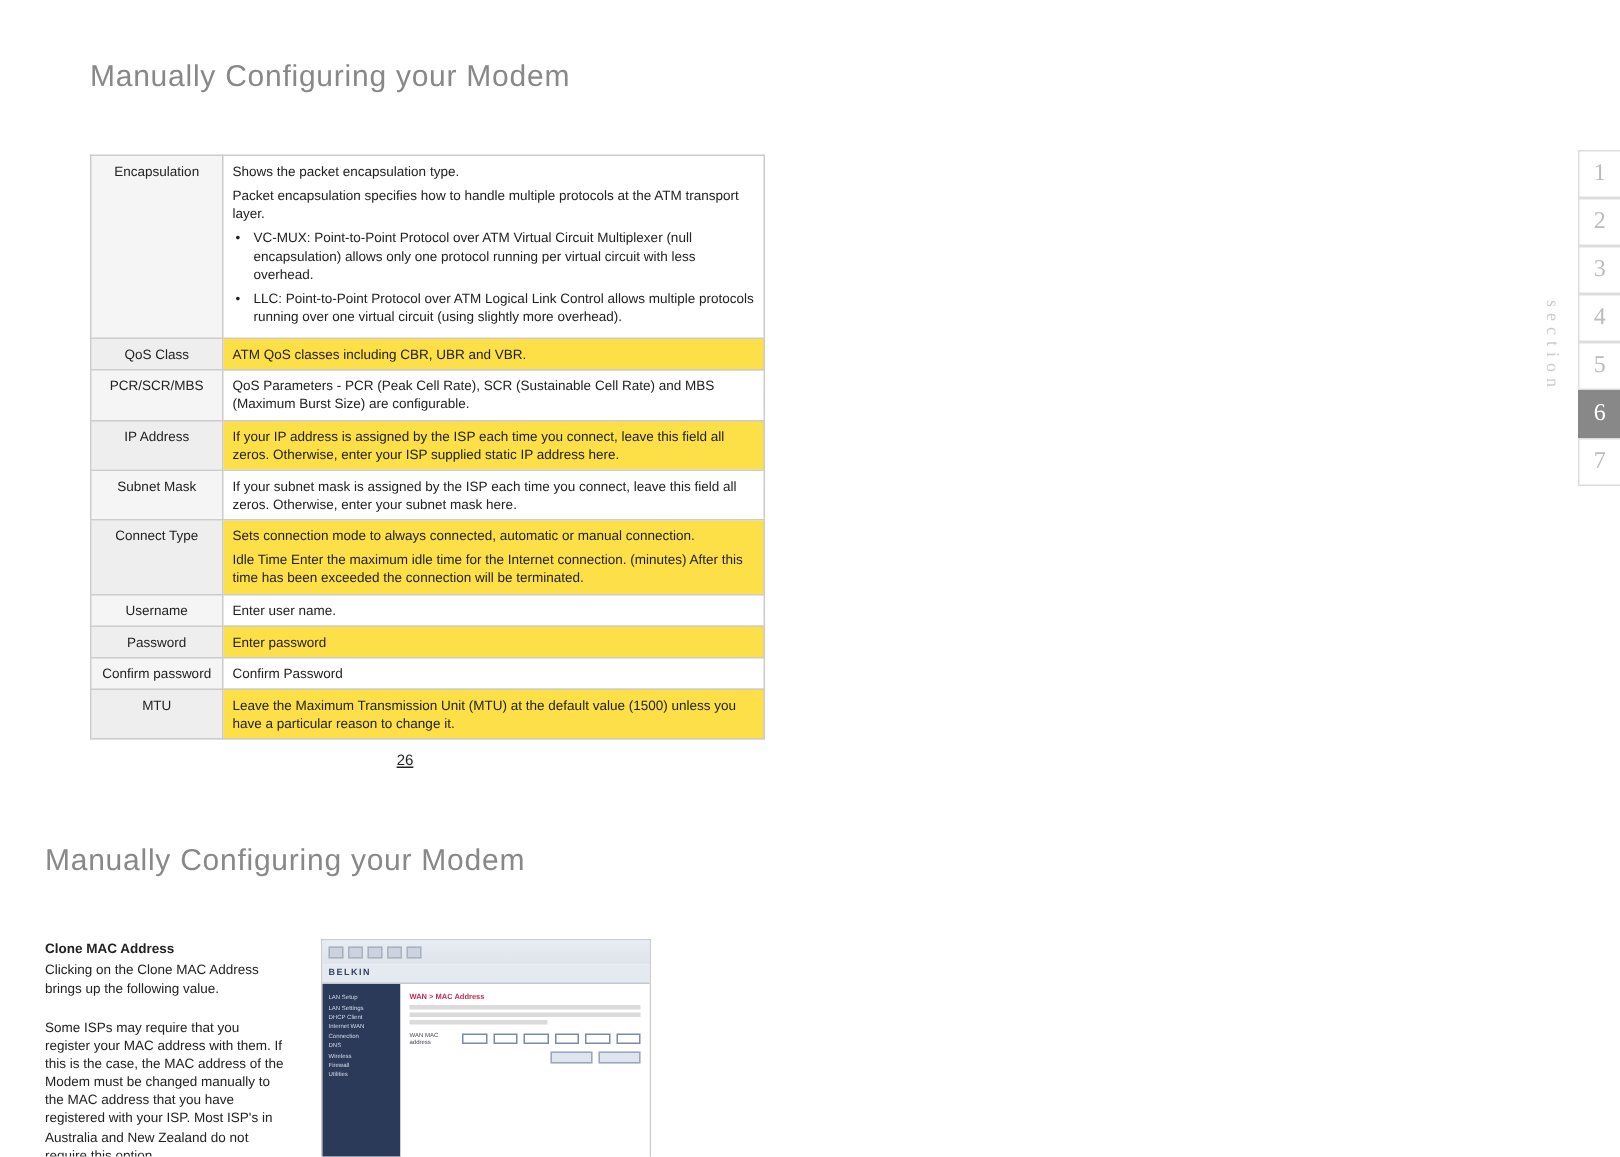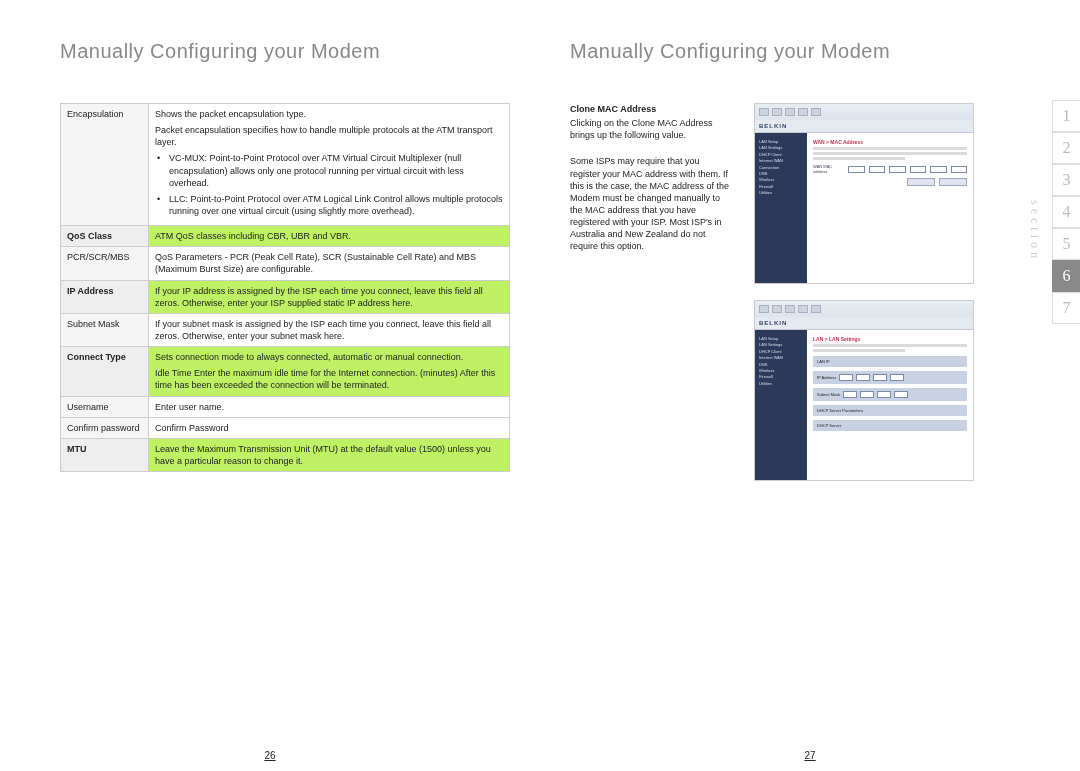--- a/index.html
+++ b/index.html
@@ -15,6 +15,7 @@
     display: flex;
     width: 100%;
     height: 100%;
+    flex-direction: column;
   }
   .page {
     width: 50%;

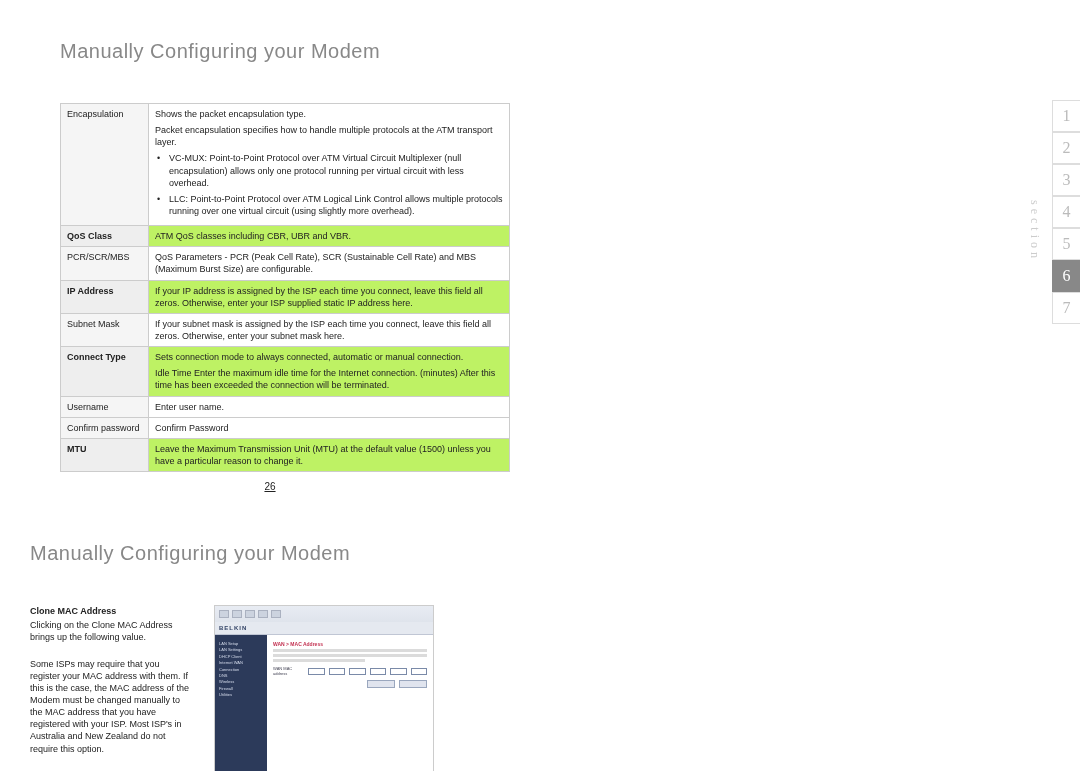--- a/index.html
+++ b/index.html
@@ -48,6 +48,7 @@
   .spec-table td:first-child {
     width: 88px;
     background: #f5f5f5;
+    text-align: center;
   }
   .spec-table tr.alt td:first-child { background: #eee; font-weight: bold; }
   .spec-table tr.alt td { background: #bef264; }

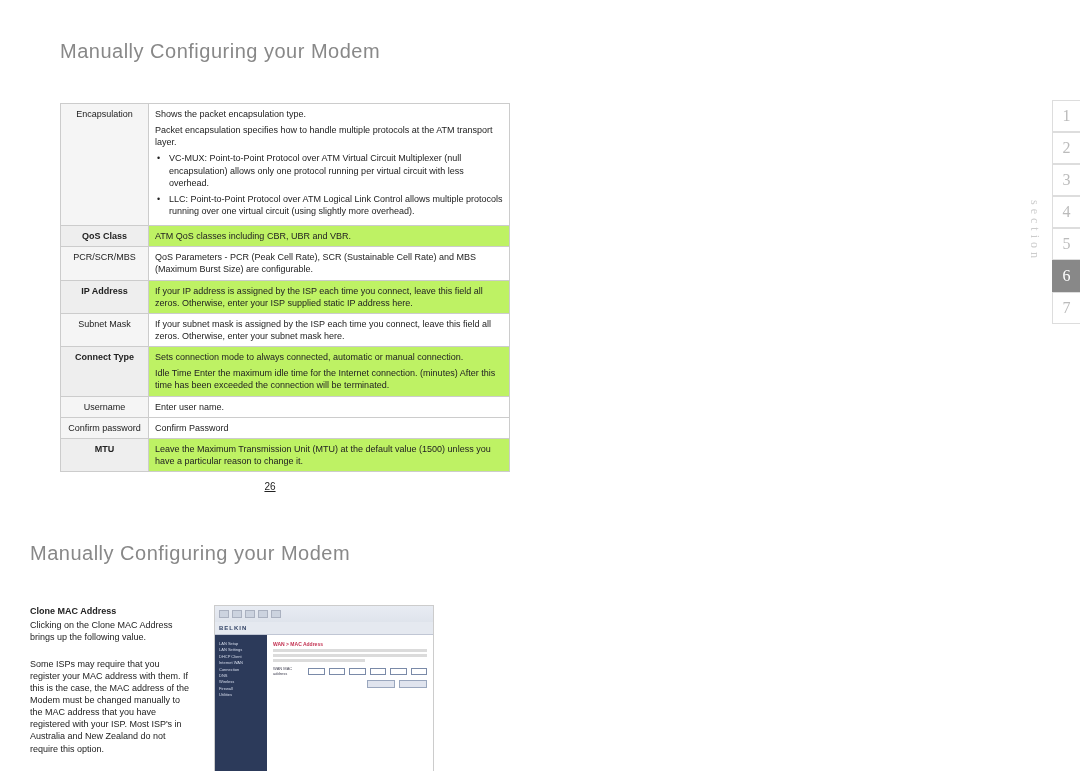--- a/index.html
+++ b/index.html
@@ -50,7 +50,7 @@
     background: #f5f5f5;
     text-align: center;
   }
-  .spec-table tr.alt td:first-child { background: #eee; font-weight: bold; }
+  .spec-table tr.alt td:first-child { background: #eee; }
   .spec-table tr.alt td { background: #bef264; }
   .spec-table ul {
     list-style: none;

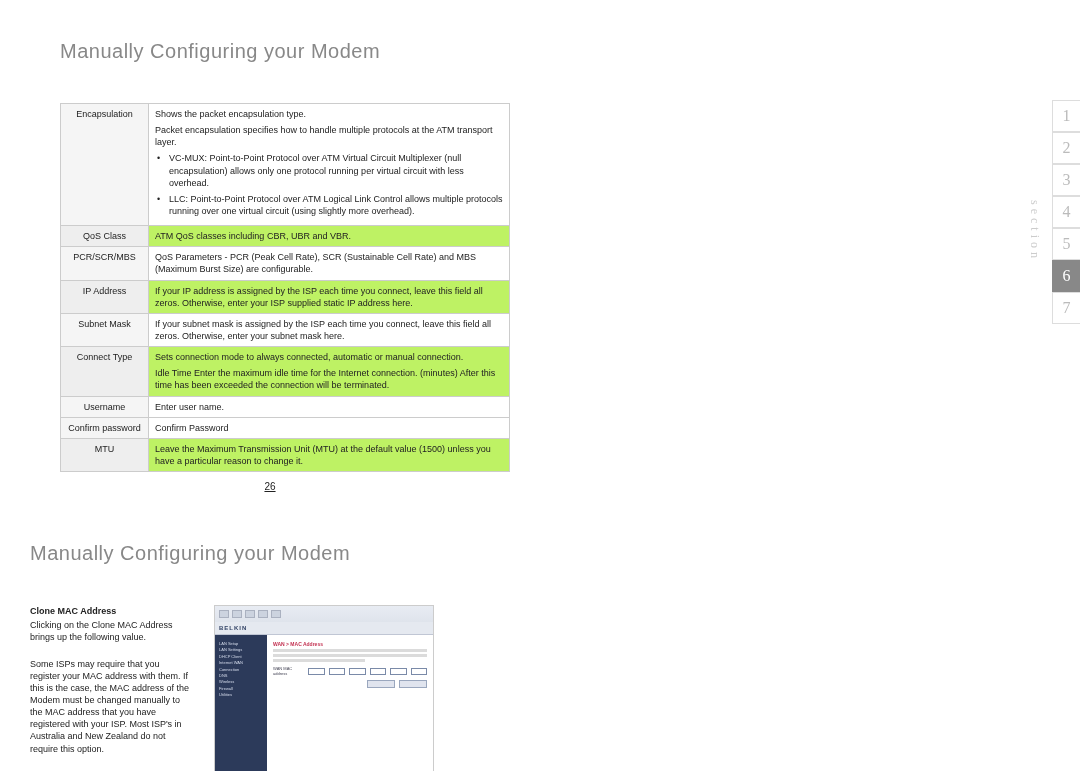--- a/index.html
+++ b/index.html
@@ -51,7 +51,7 @@
     text-align: center;
   }
   .spec-table tr.alt td:first-child { background: #eee; }
-  .spec-table tr.alt td { background: #bef264; }
+  .spec-table tr.alt td { background: #fde047; }
   .spec-table ul {
     list-style: none;
     margin-top: 4px;

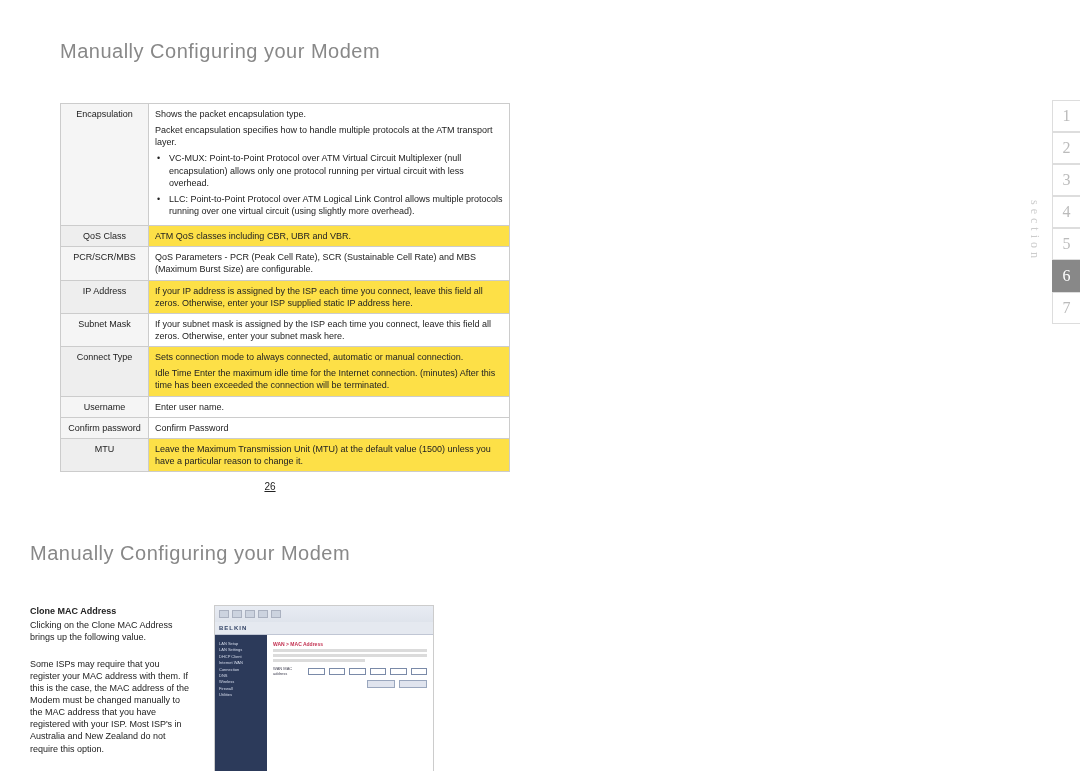--- a/index.html
+++ b/index.html
@@ -234,6 +234,10 @@
       <tr>
         <td>Username</td>
         <td>Enter user name.</td>
+      </tr>
+      <tr class="alt">
+        <td>Password</td>
+        <td>Enter password</td>
       </tr>
       <tr>
         <td>Confirm password</td>

